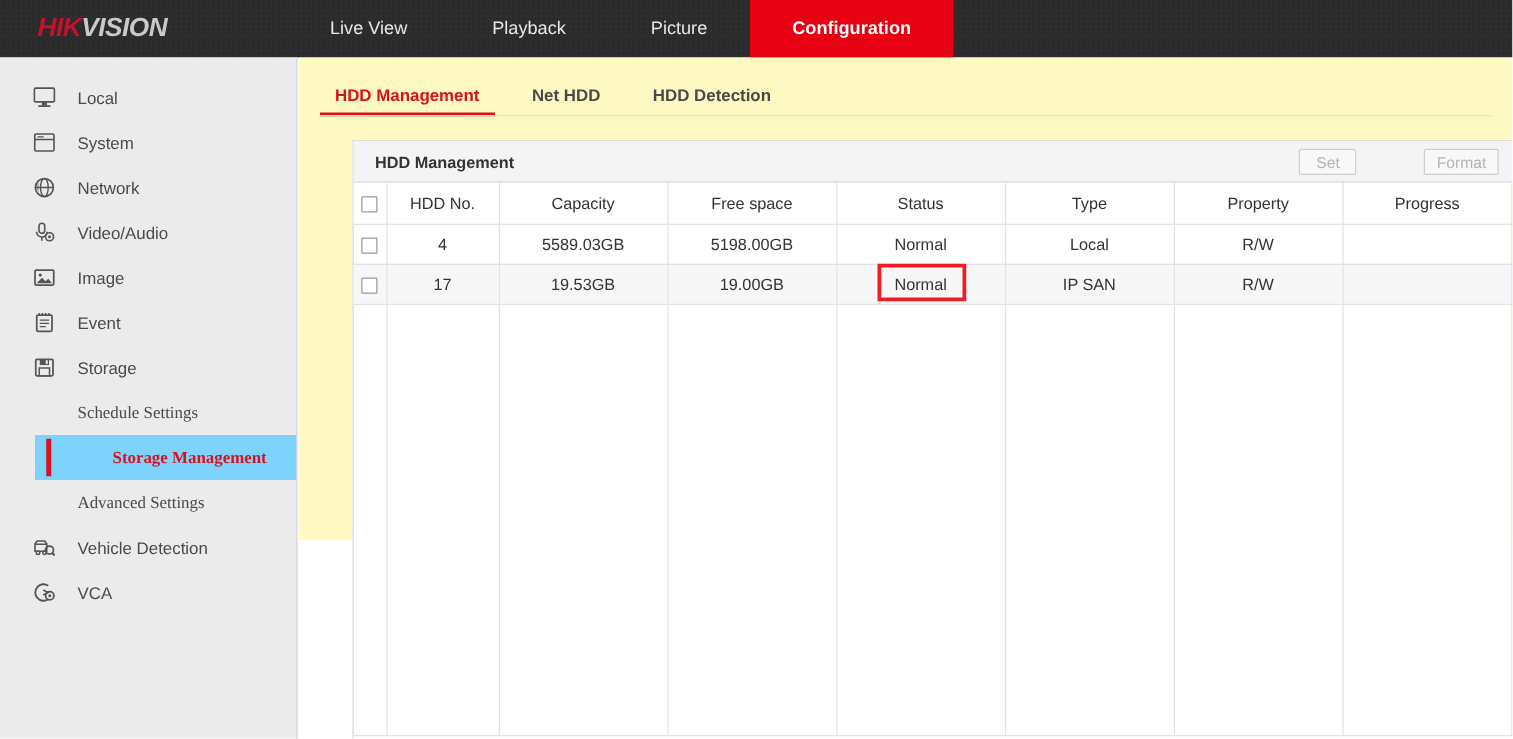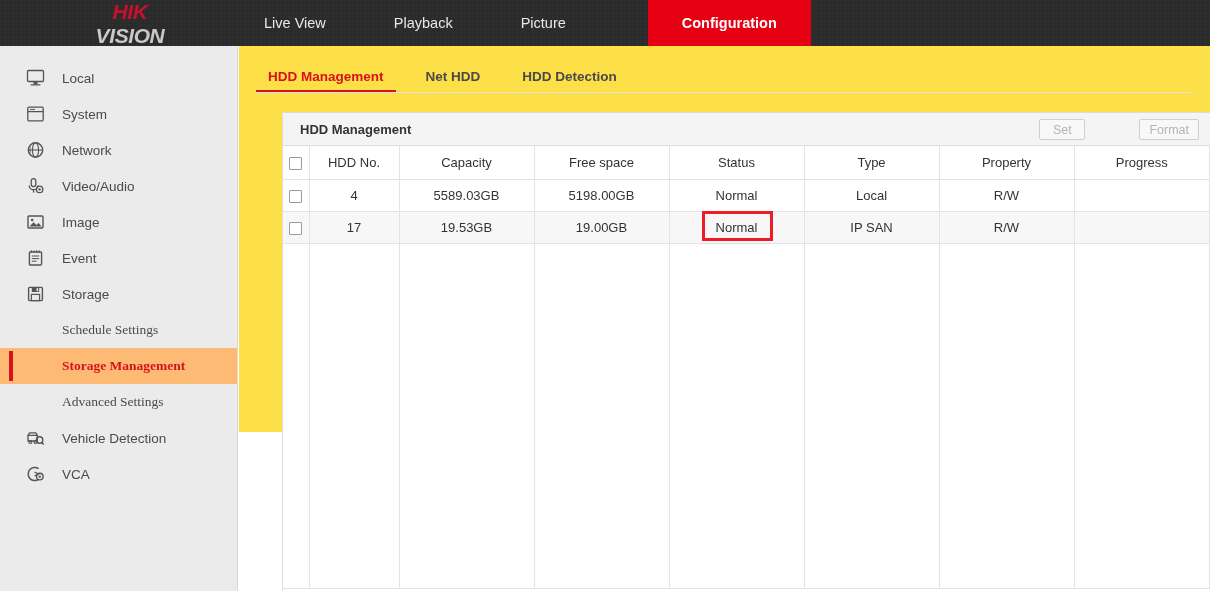--- a/index.html
+++ b/index.html
@@ -22,7 +22,7 @@
   }
   .logo {
     width: 230px; display: flex; align-items: center; padding-left: 30px;
-    font-style: italic; font-weight: bold; font-size: 21px; letter-spacing: -0.4px; flex-direction: column;
+    font-style: italic; font-weight: bold; font-size: 21px; letter-spacing: -0.4px;
   }
   .logo .hik { color: #c8102e; }
   .logo .vision { color: #c9c9c9; }

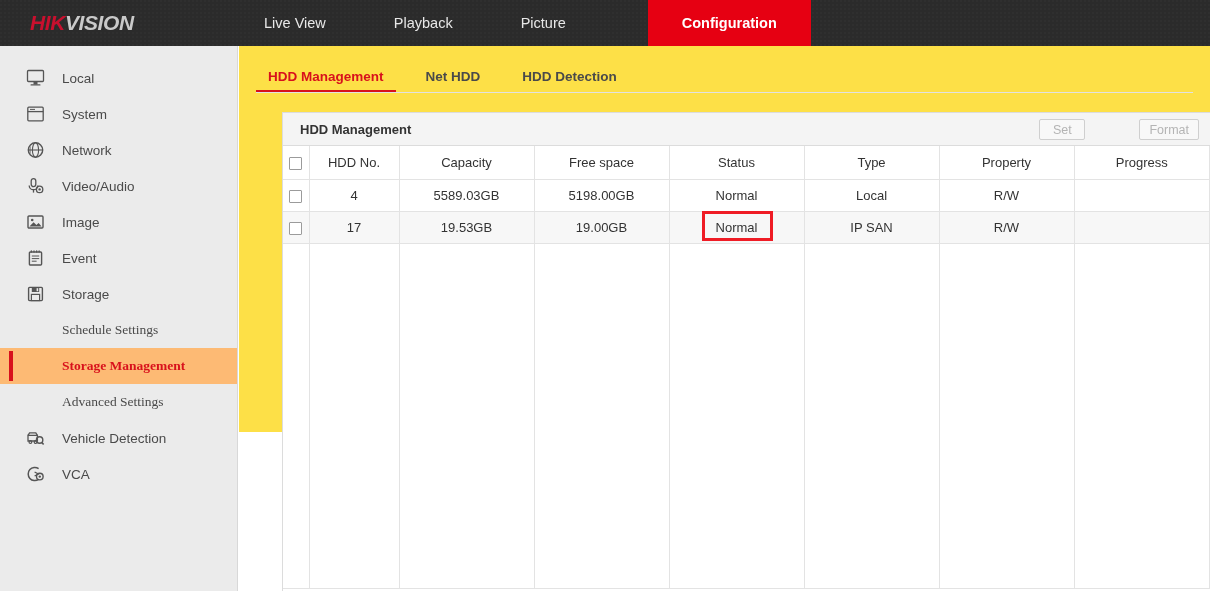--- a/index.html
+++ b/index.html
@@ -32,7 +32,7 @@
     color: #e8e8e8; font-size: 14.5px; padding: 0 34px; cursor: pointer;
     white-space: nowrap;
   }
-  .navtab.active { background: #e60012; color: #ffffff; font-weight: bold; margin-left: 48px; }
+  .navtab.active { background: #e60012; color: #ffffff; font-weight: bold; }
 
   
   .sidebar {

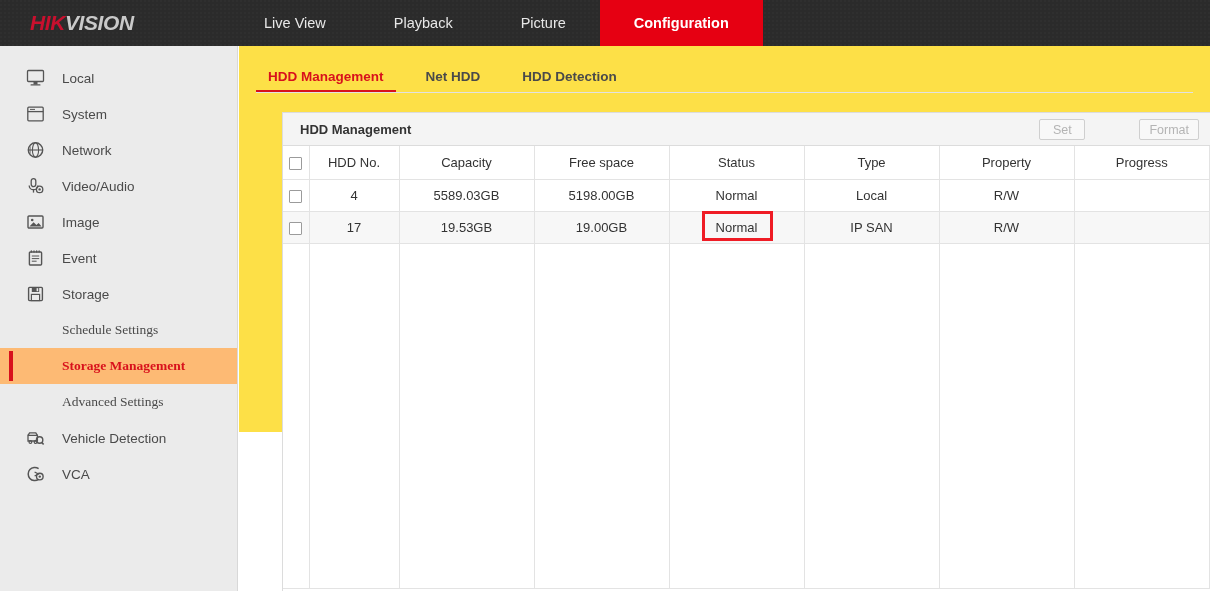--- a/index.html
+++ b/index.html
@@ -62,7 +62,7 @@
   
   .content {
     position: absolute; left: 239px; top: 46px; width: 971px; height: 386px;
-    background: #fde047;
+    background: #fef9c3;
   }
   .subtabs {
     position: relative; height: 36px; margin-left: 17px; margin-top: 11px;

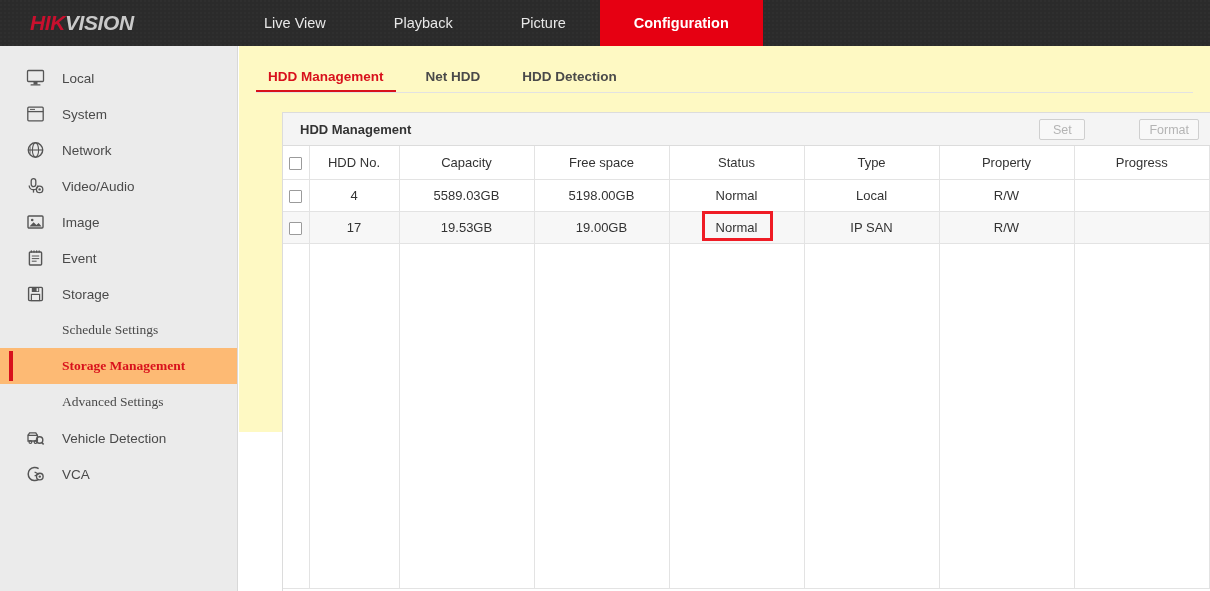--- a/index.html
+++ b/index.html
@@ -51,7 +51,7 @@
   .menu-item .lbl { font-size: 13.5px; color: #4a4a4a; white-space: nowrap; }
   .menu-item.sub { padding-left: 62px; }
   .menu-item.sub .lbl { color: #4a4a4a; font-family: Liberation Serif, serif; }
-  .menu-item.active { background: #fdba74; }
+  .menu-item.active { background: #7dd3fc; margin-left: 28px; }
   .menu-item.active .lbl { color: #d8111c; font-weight: bold; }
   .menu-item.active::before {
     content: ""; position: absolute; left: 9px; top: 3px;

